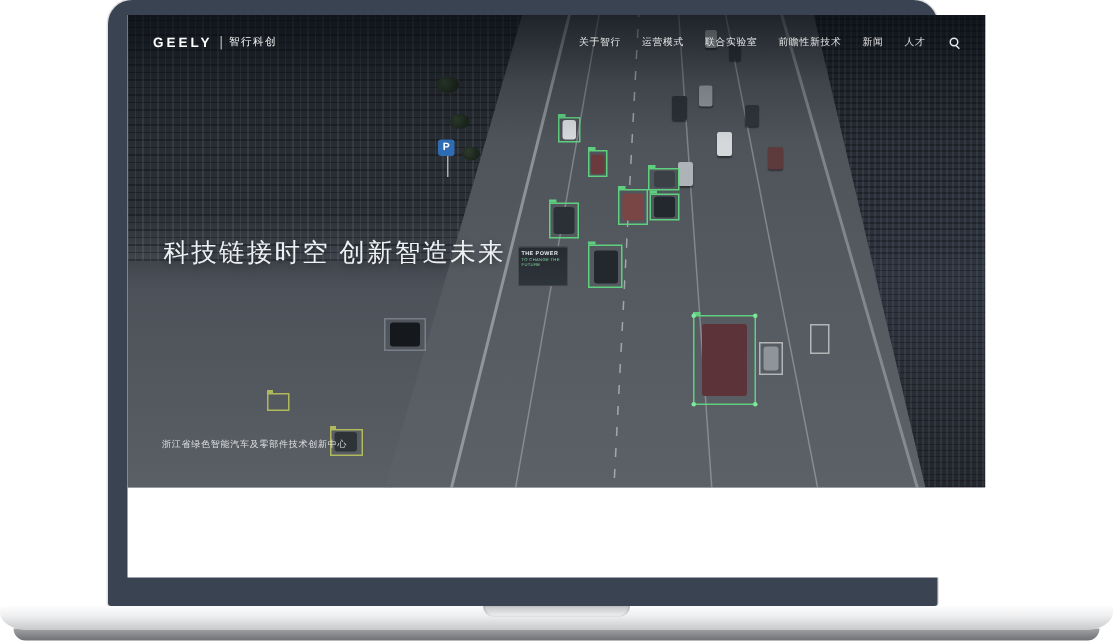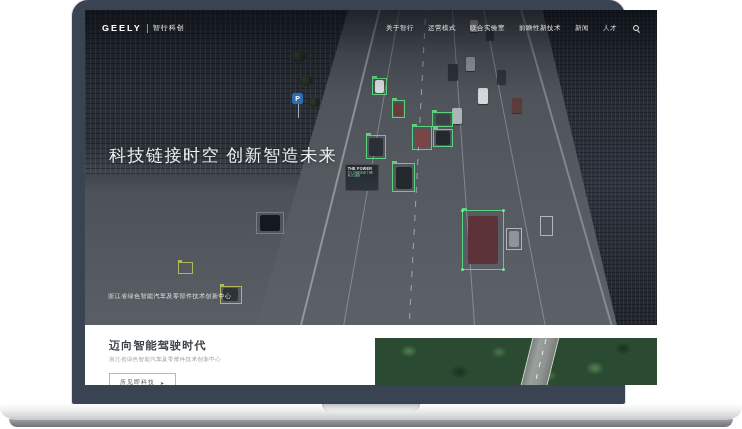--- a/index.html
+++ b/index.html
@@ -93,7 +93,7 @@
   .search-icon::after { content:''; position:absolute; right:-1px; bottom:-1px; width:3px; height:1px;
             background:rgba(255,255,255,.9); transform:rotate(45deg); }
 
-  .headline { position:absolute; left:24px; top:134px; z-index:15;
+  .headline { position:absolute; left:24px; top:147px; z-index:15;
               font-size:17px; font-weight:500; color:#eef1f3; letter-spacing:1.5px;
               text-shadow:0 1px 4px rgba(0,0,0,.45); }
   .caption { position:absolute; left:23px; top:282px; z-index:15;

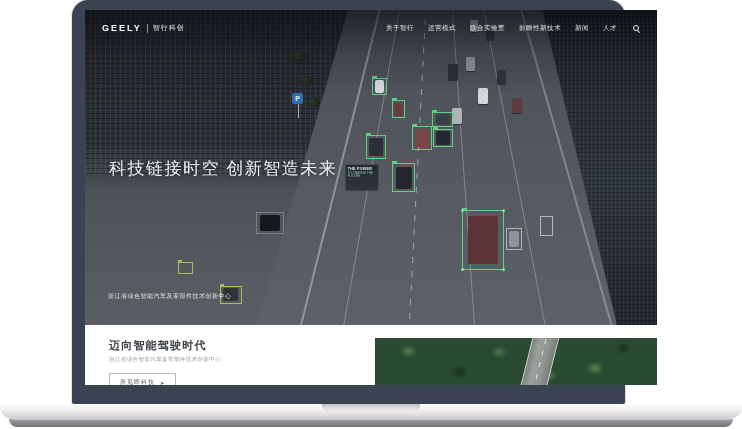--- a/index.html
+++ b/index.html
@@ -229,21 +229,6 @@
         <div class="caption">浙江省绿色智能汽车及零部件技术创新中心</div>
       </div>
 
-      <section class="intro">
-        <div class="intro-left">
-          <h2>迈向智能驾驶时代</h2>
-          <p>浙江省绿色智能汽车及零部件技术创新中心</p>
-          <button class="intro-btn">
-            <span>所见即科技</span>
-            <span class="arrow">➤</span>
-          </button>
-        </div>
-        <div class="intro-image">
-          <div class="f-road">
-              <i></i>
-            </div>
-        </div>
-      </section>
 
     </div>
   </div>

